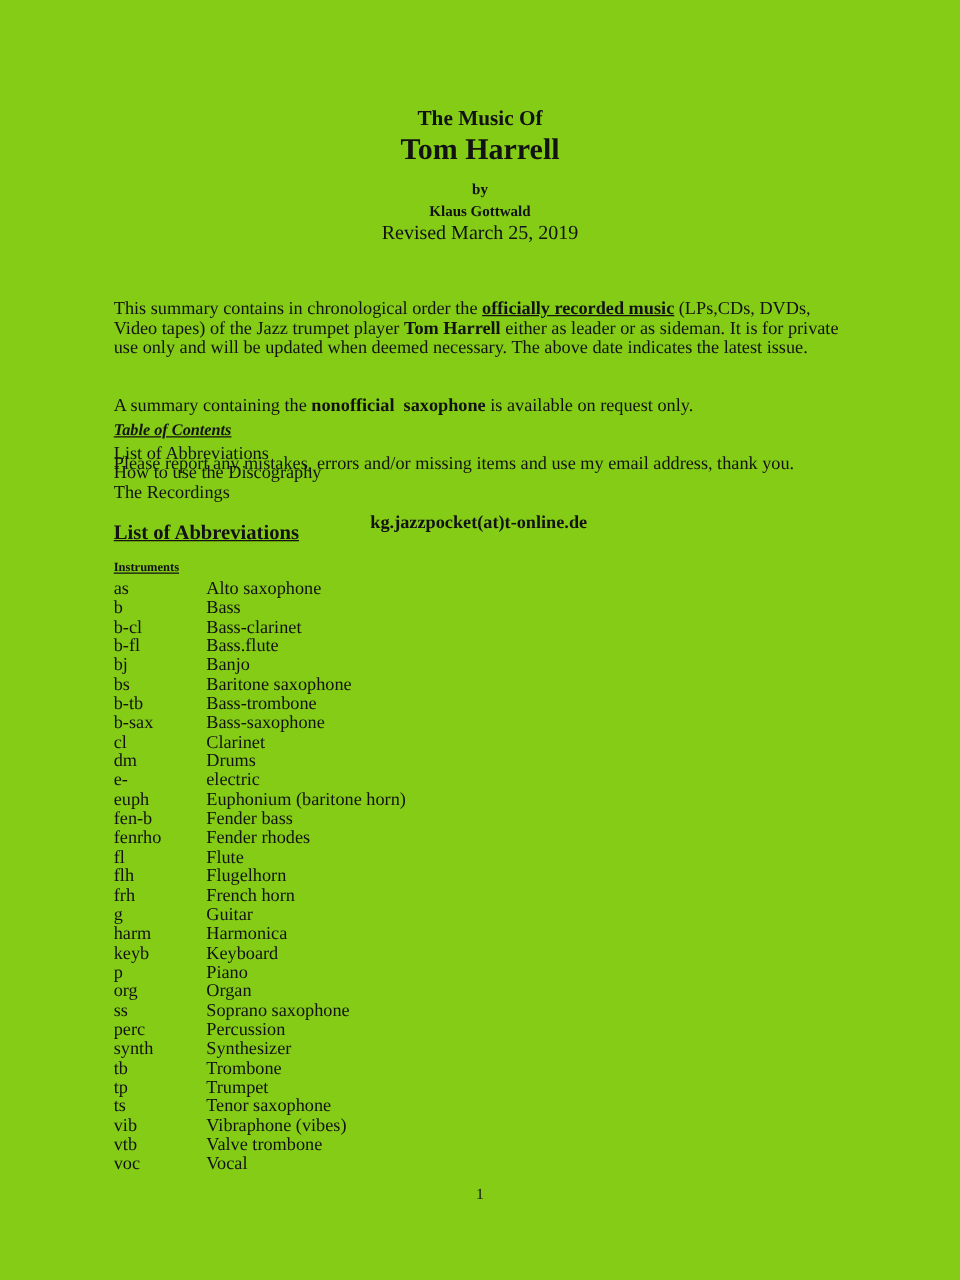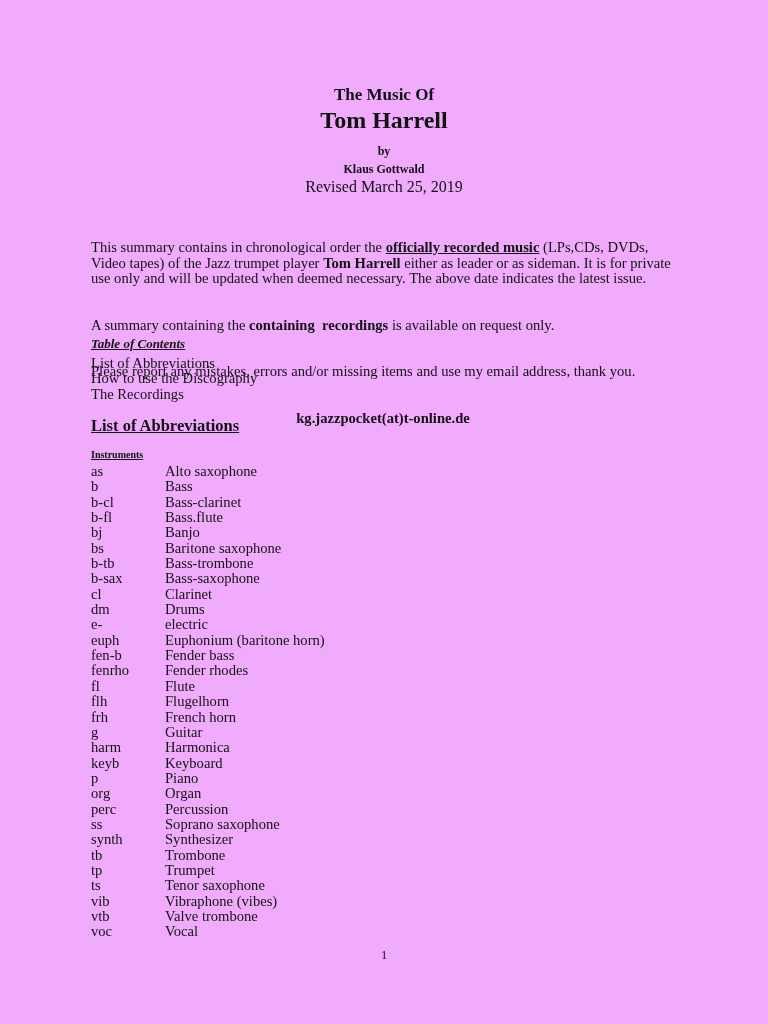--- a/index.html
+++ b/index.html
@@ -8,7 +8,7 @@
     position: relative;
     width: 768px;
     height: 1024px;
-    background: #f0abfc;
+    background: #84cc16;
     font-family: "Liberation Serif", "DejaVu Serif", serif;
     color: #121212;
     overflow: hidden;

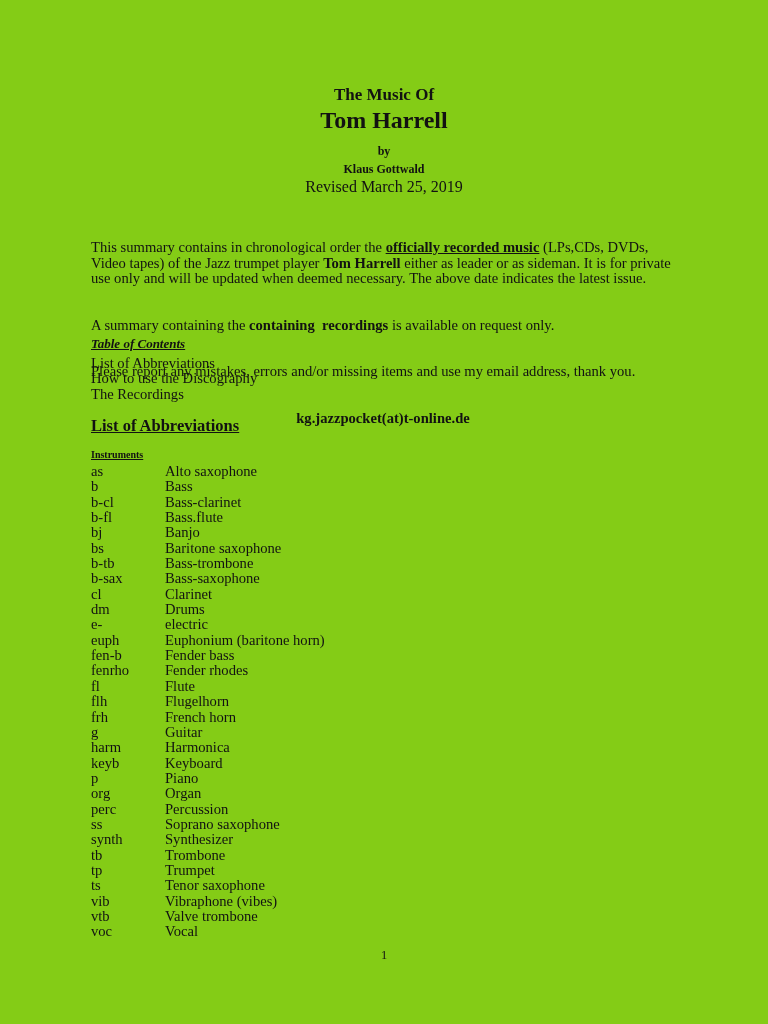--- a/index.html
+++ b/index.html
@@ -58,7 +58,7 @@
 
   <div class="body-col intro">
     <div><span>This summary contains in chronological order the </span><span style="font-weight: bold; text-decoration: underline;">officially recorded music</span><span> (LPs,CDs, DVDs, Video tapes) of the Jazz trumpet player </span><span style="font-weight: bold;">Tom Harrell</span><span> either as leader or as sideman. It is for private use only and will be updated when deemed necessary. The above date indicates the latest issue.</span></div>
-    <div><span>A summary containing the </span><span style="font-weight: bold;">containing  recordings</span><span> is available on request only.</span></div>
+    <div><span>A summary containing the </span><span style="font-weight: bold;">nonofficial  saxophone</span><span> is available on request only.</span></div>
     <div><span>Please report any mistakes, errors and/or missing items and use my email address, thank you.</span></div>
     <div class="email-line">kg.jazzpocket(at)t-online.de</div>
   </div>

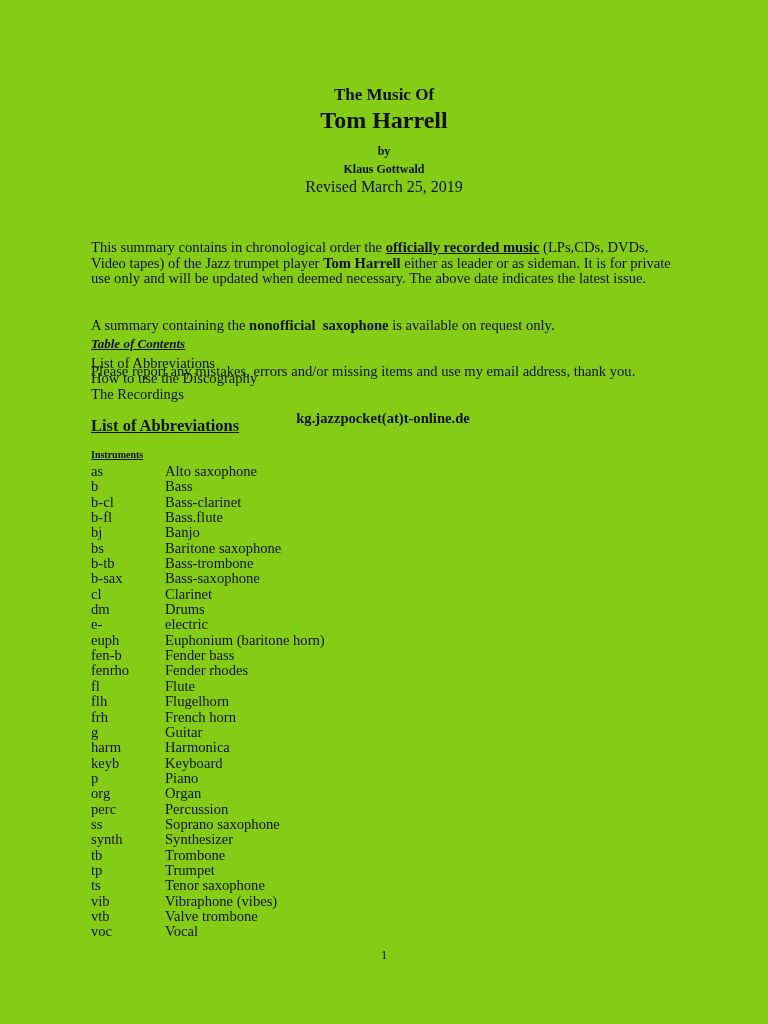--- a/index.html
+++ b/index.html
@@ -98,8 +98,8 @@
       <div class="abbr-row"><span class="abbr-code">keyb</span><span class="abbr-name">Keyboard</span></div>
       <div class="abbr-row"><span class="abbr-code">p</span><span class="abbr-name">Piano</span></div>
       <div class="abbr-row"><span class="abbr-code">org</span><span class="abbr-name">Organ</span></div>
+      <div class="abbr-row"><span class="abbr-code">ss</span><span class="abbr-name">Soprano saxophone</span></div>
       <div class="abbr-row"><span class="abbr-code">perc</span><span class="abbr-name">Percussion</span></div>
-      <div class="abbr-row"><span class="abbr-code">ss</span><span class="abbr-name">Soprano saxophone</span></div>
       <div class="abbr-row"><span class="abbr-code">synth</span><span class="abbr-name">Synthesizer</span></div>
       <div class="abbr-row"><span class="abbr-code">tb</span><span class="abbr-name">Trombone</span></div>
       <div class="abbr-row"><span class="abbr-code">tp</span><span class="abbr-name">Trumpet</span></div>

